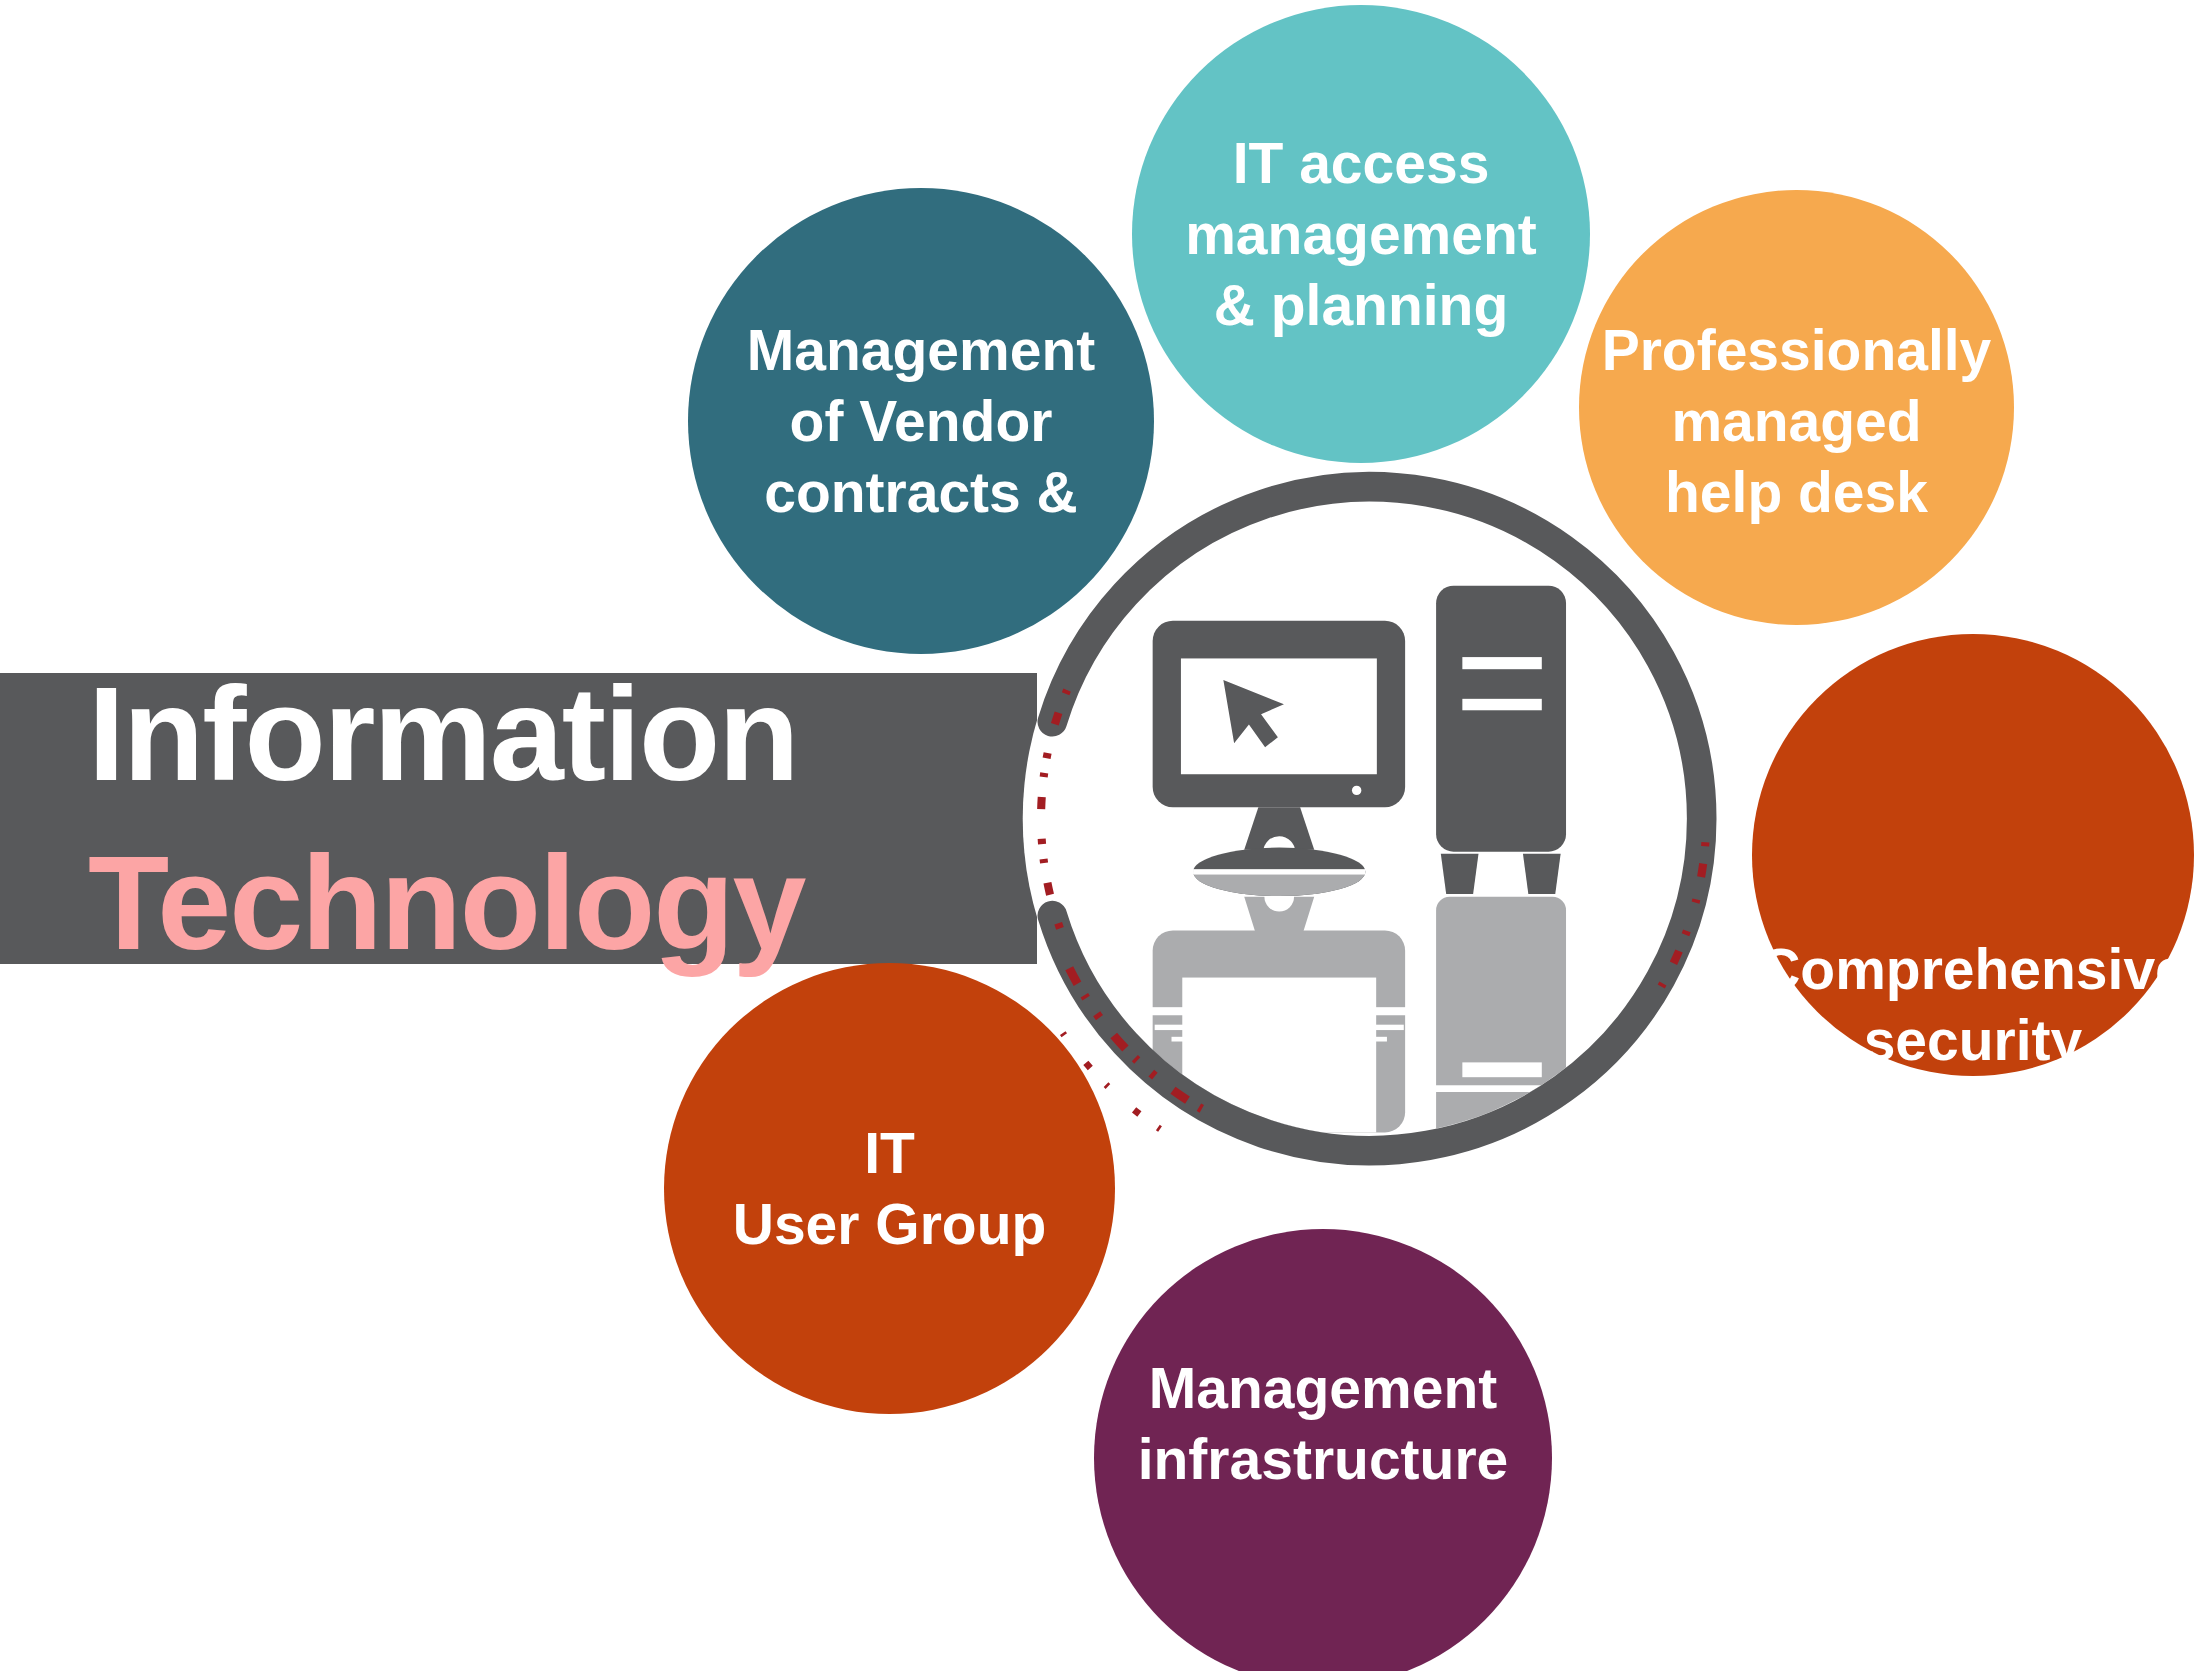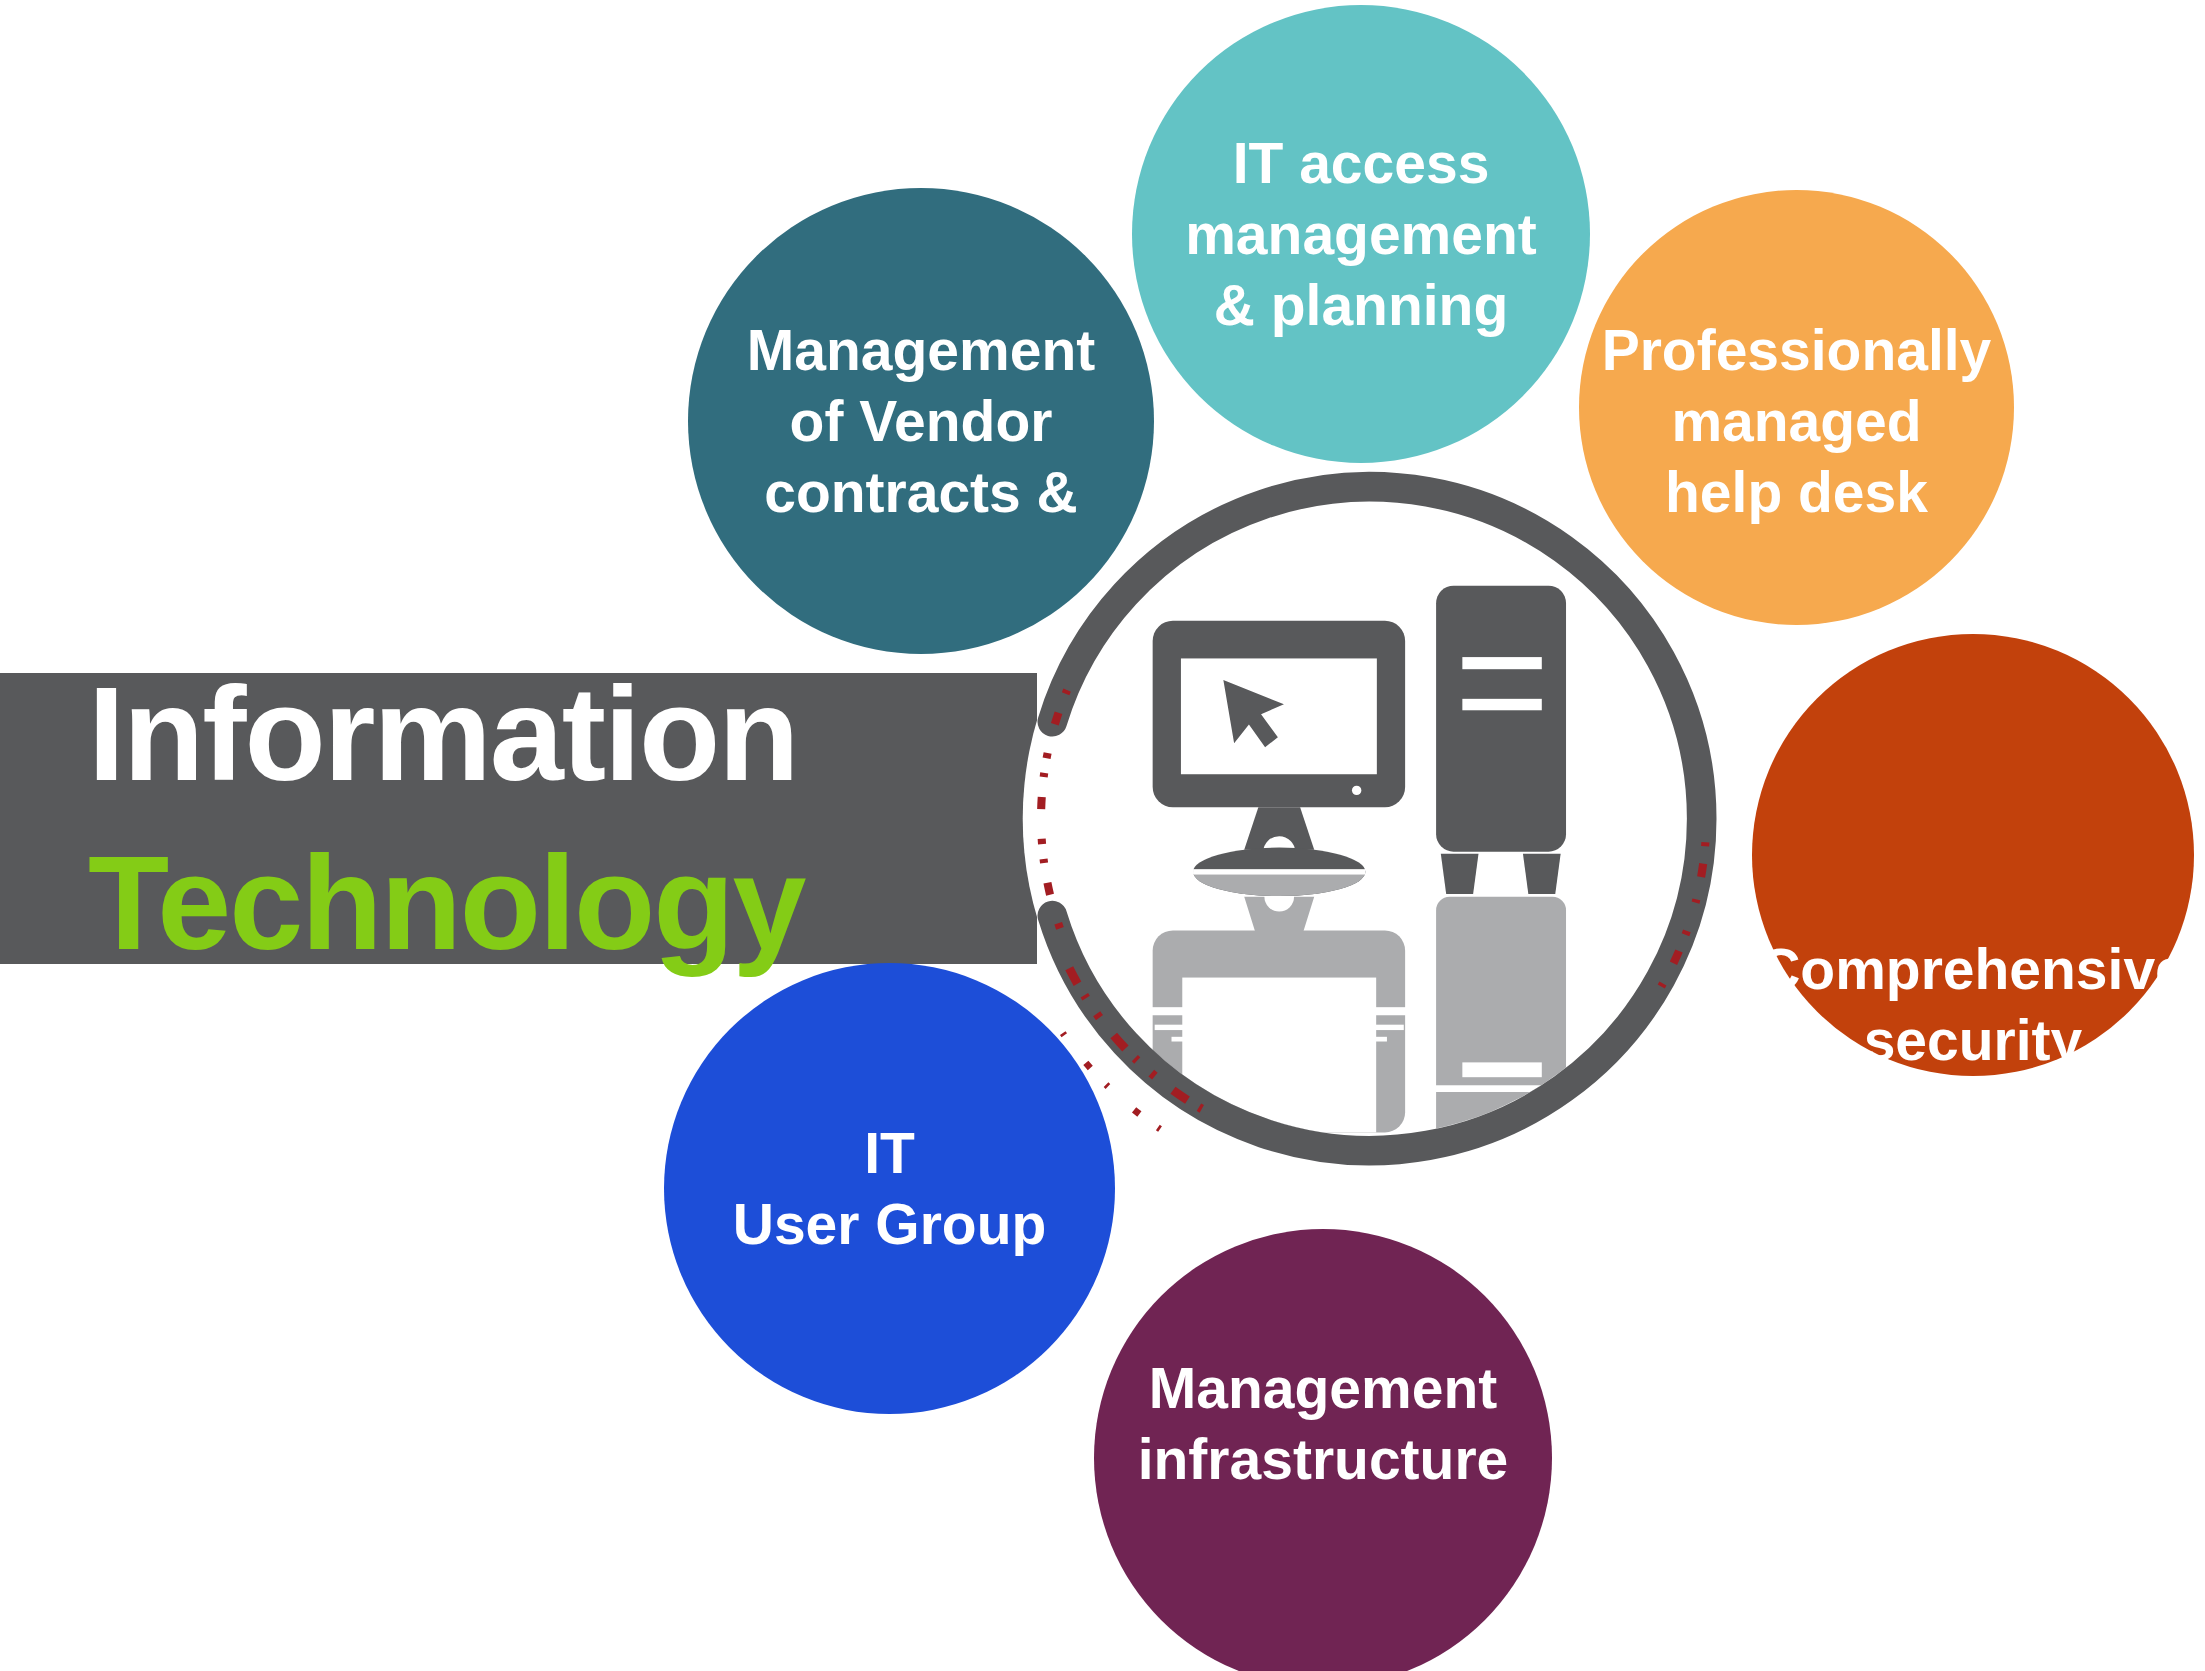--- a/index.html
+++ b/index.html
@@ -67,7 +67,7 @@
 
   <div class="banner" id="title-banner" style="background: rgb(88, 89, 91);">
     <div class="banner-line" style="color: rgb(255, 255, 255);">Information</div>
-    <div class="banner-line" style="color: #84cc16;">Technology</div>
+    <div class="banner-line" style="color: #fca5a5;">Technology</div>
   </div>
 
   <div class="bubble" id="bubble-it-assets" style="background: rgb(99, 195, 197);">

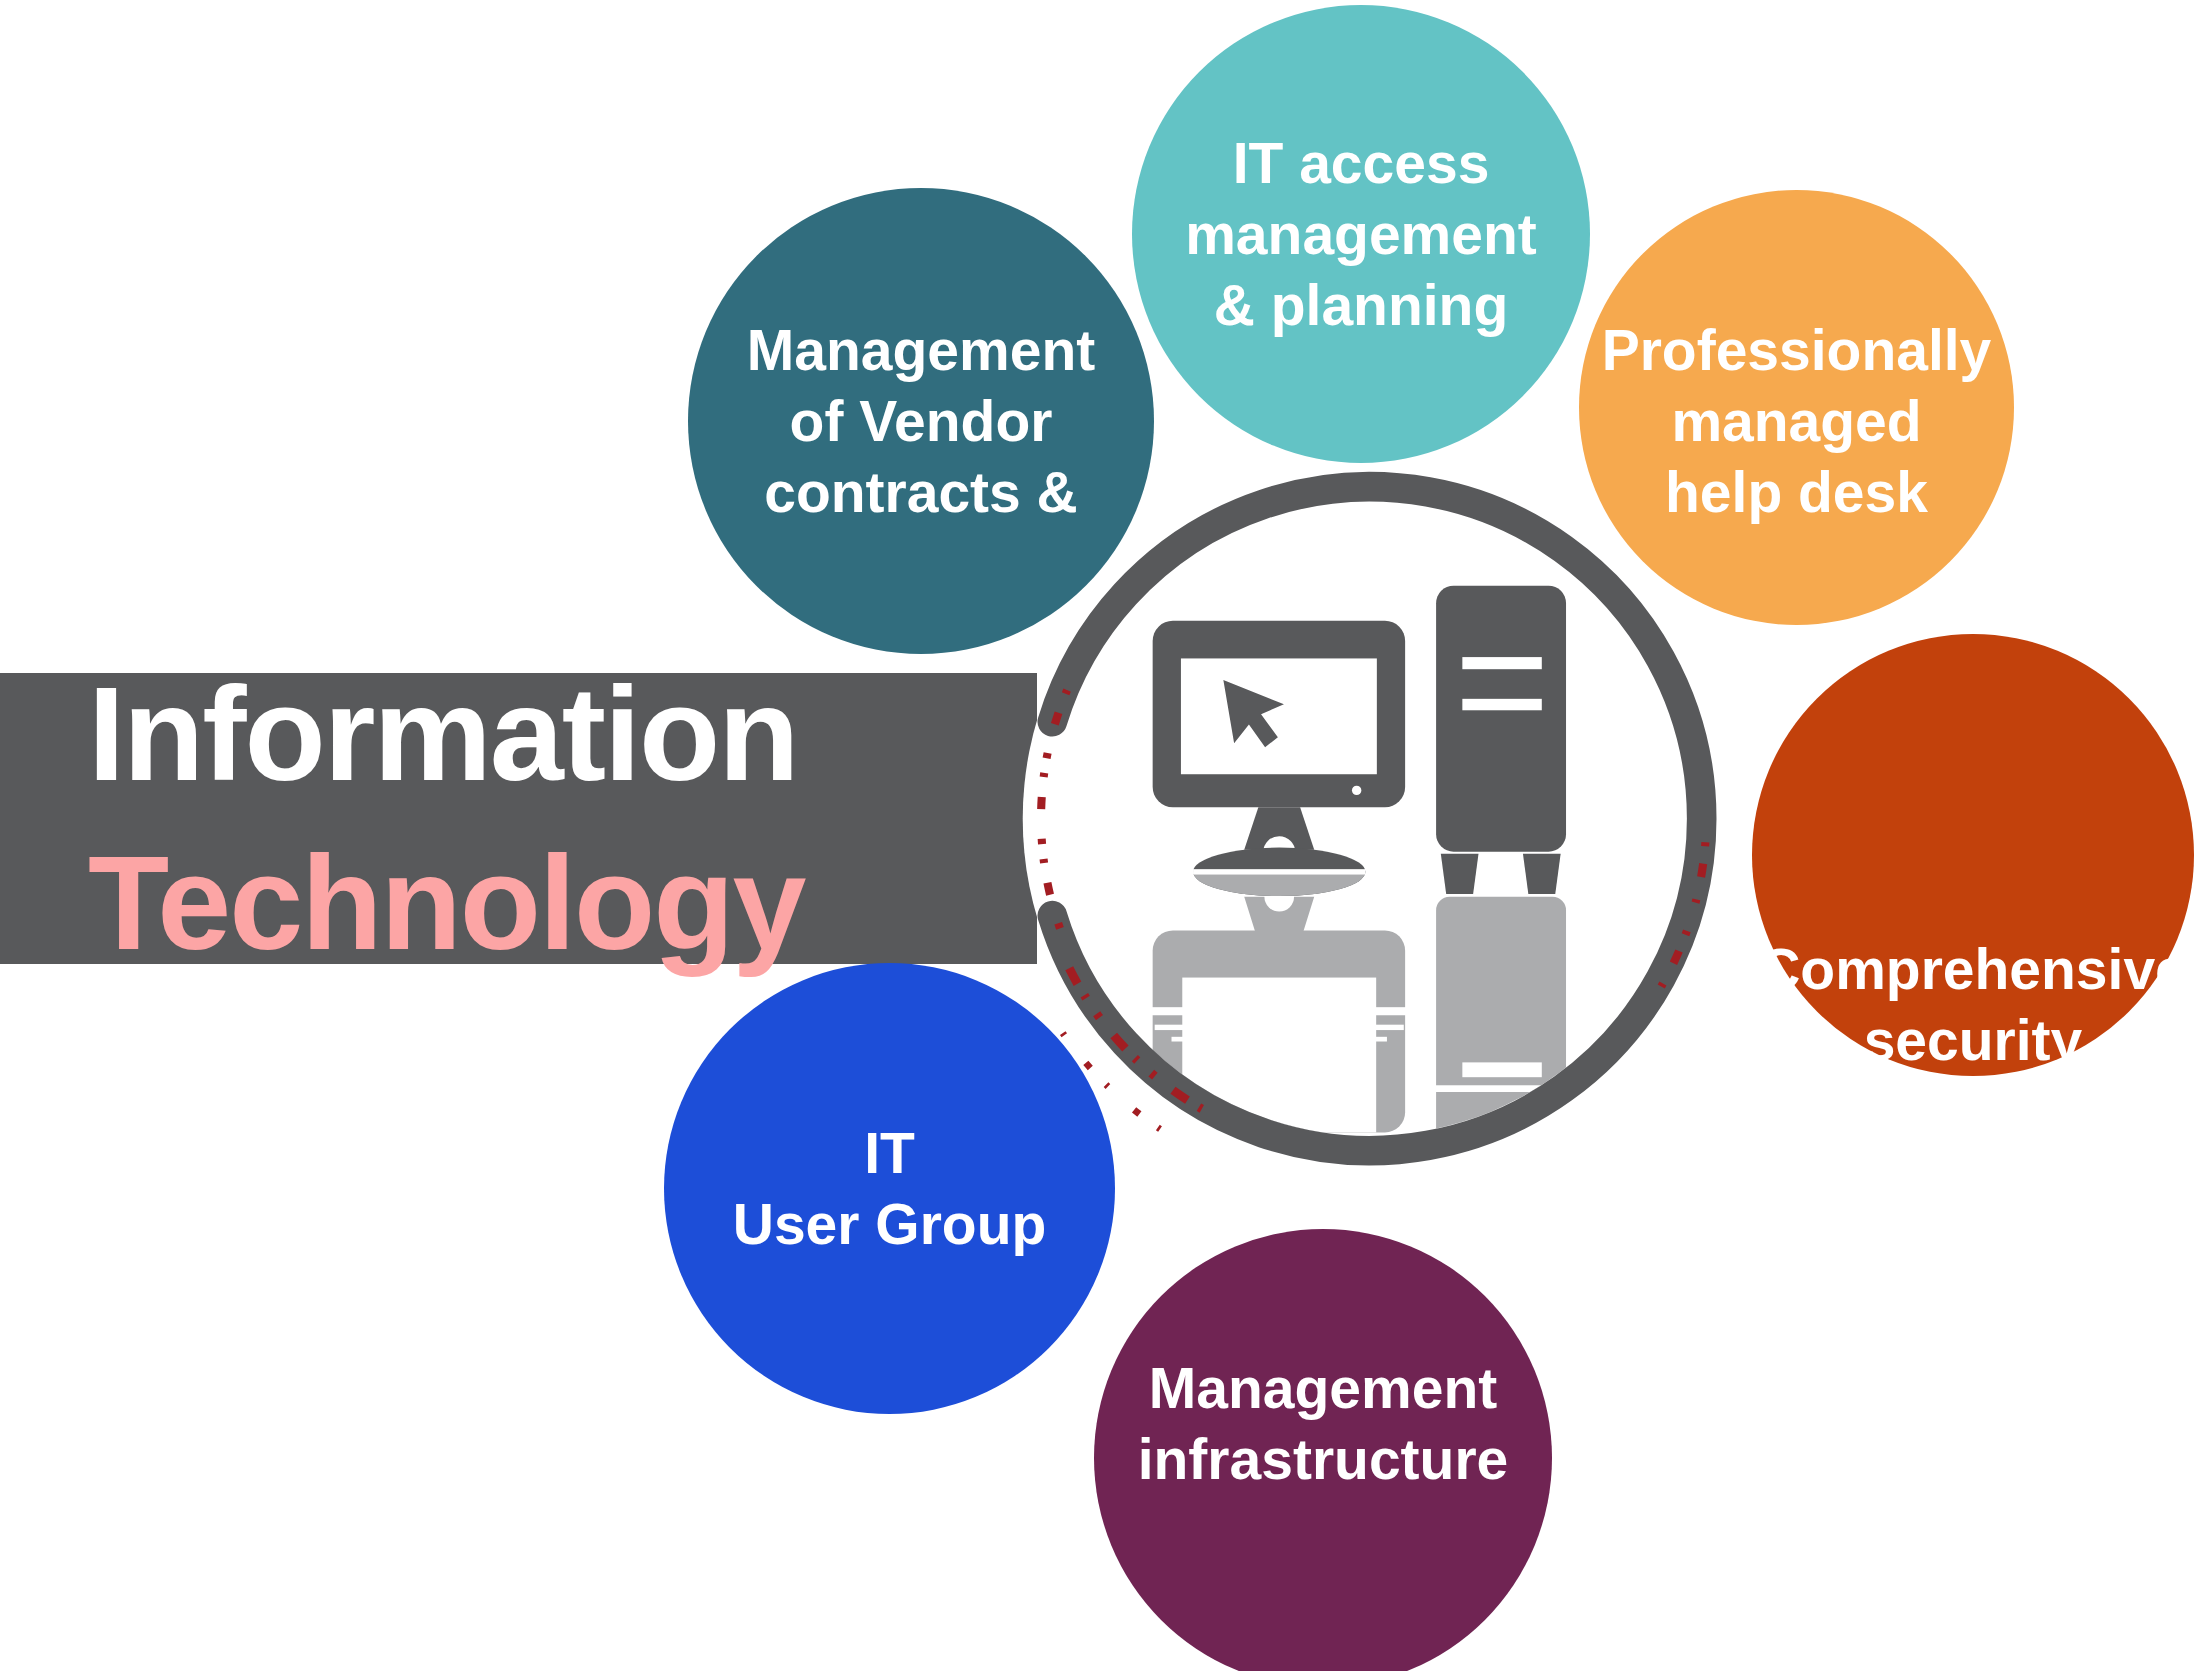--- a/index.html
+++ b/index.html
@@ -109,7 +109,7 @@
     </div>
   </div>
 
-  <div class="bubble" id="bubble-usergroup" style="background: #1d4ed8;">
+  <div class="bubble" id="bubble-usergroup" style="background: #c2410c;">
     <div class="text-block">
       <span class="line">IT</span>
       <span class="line">User Group</span>

